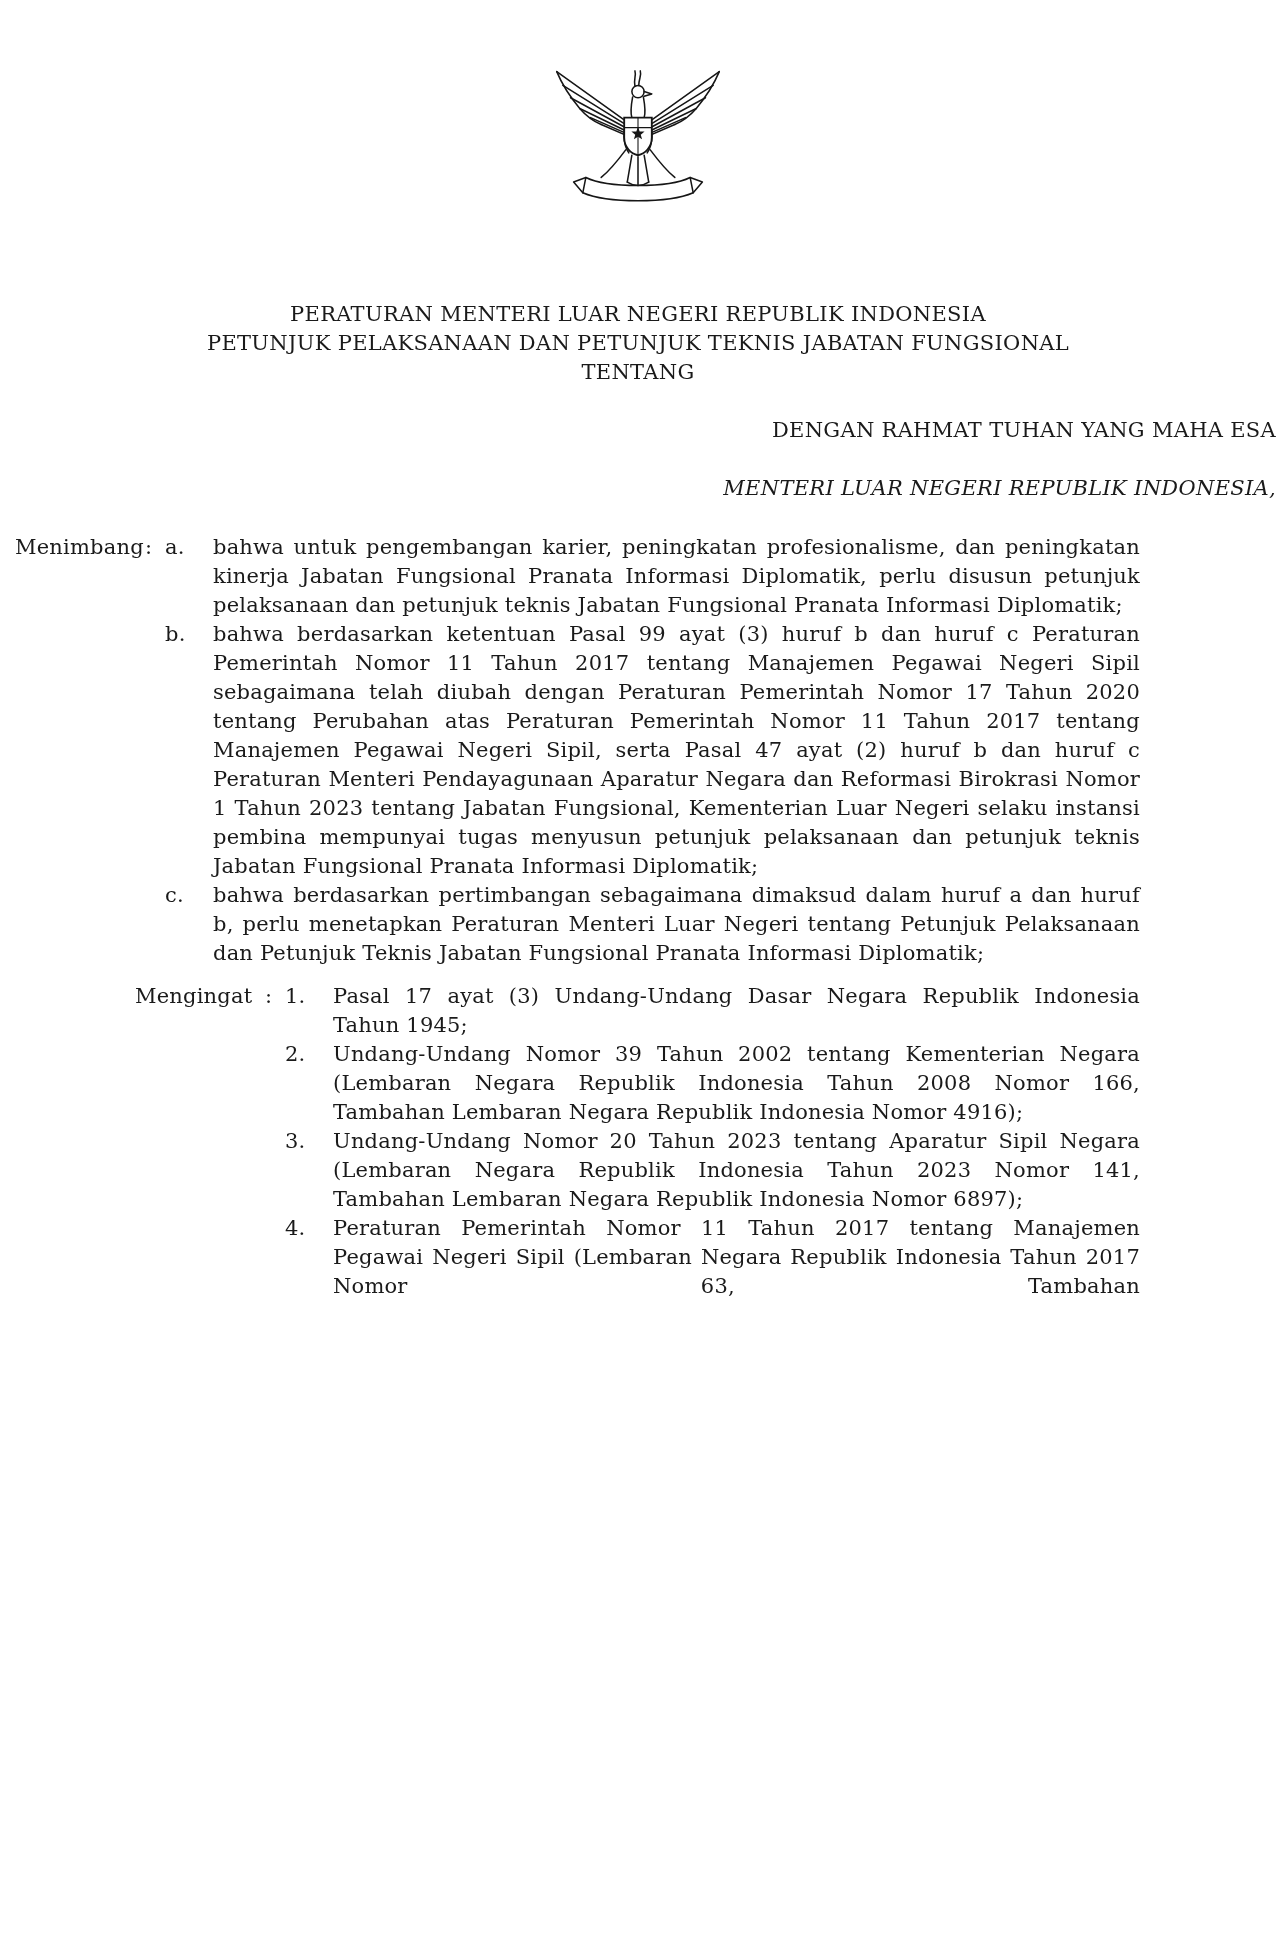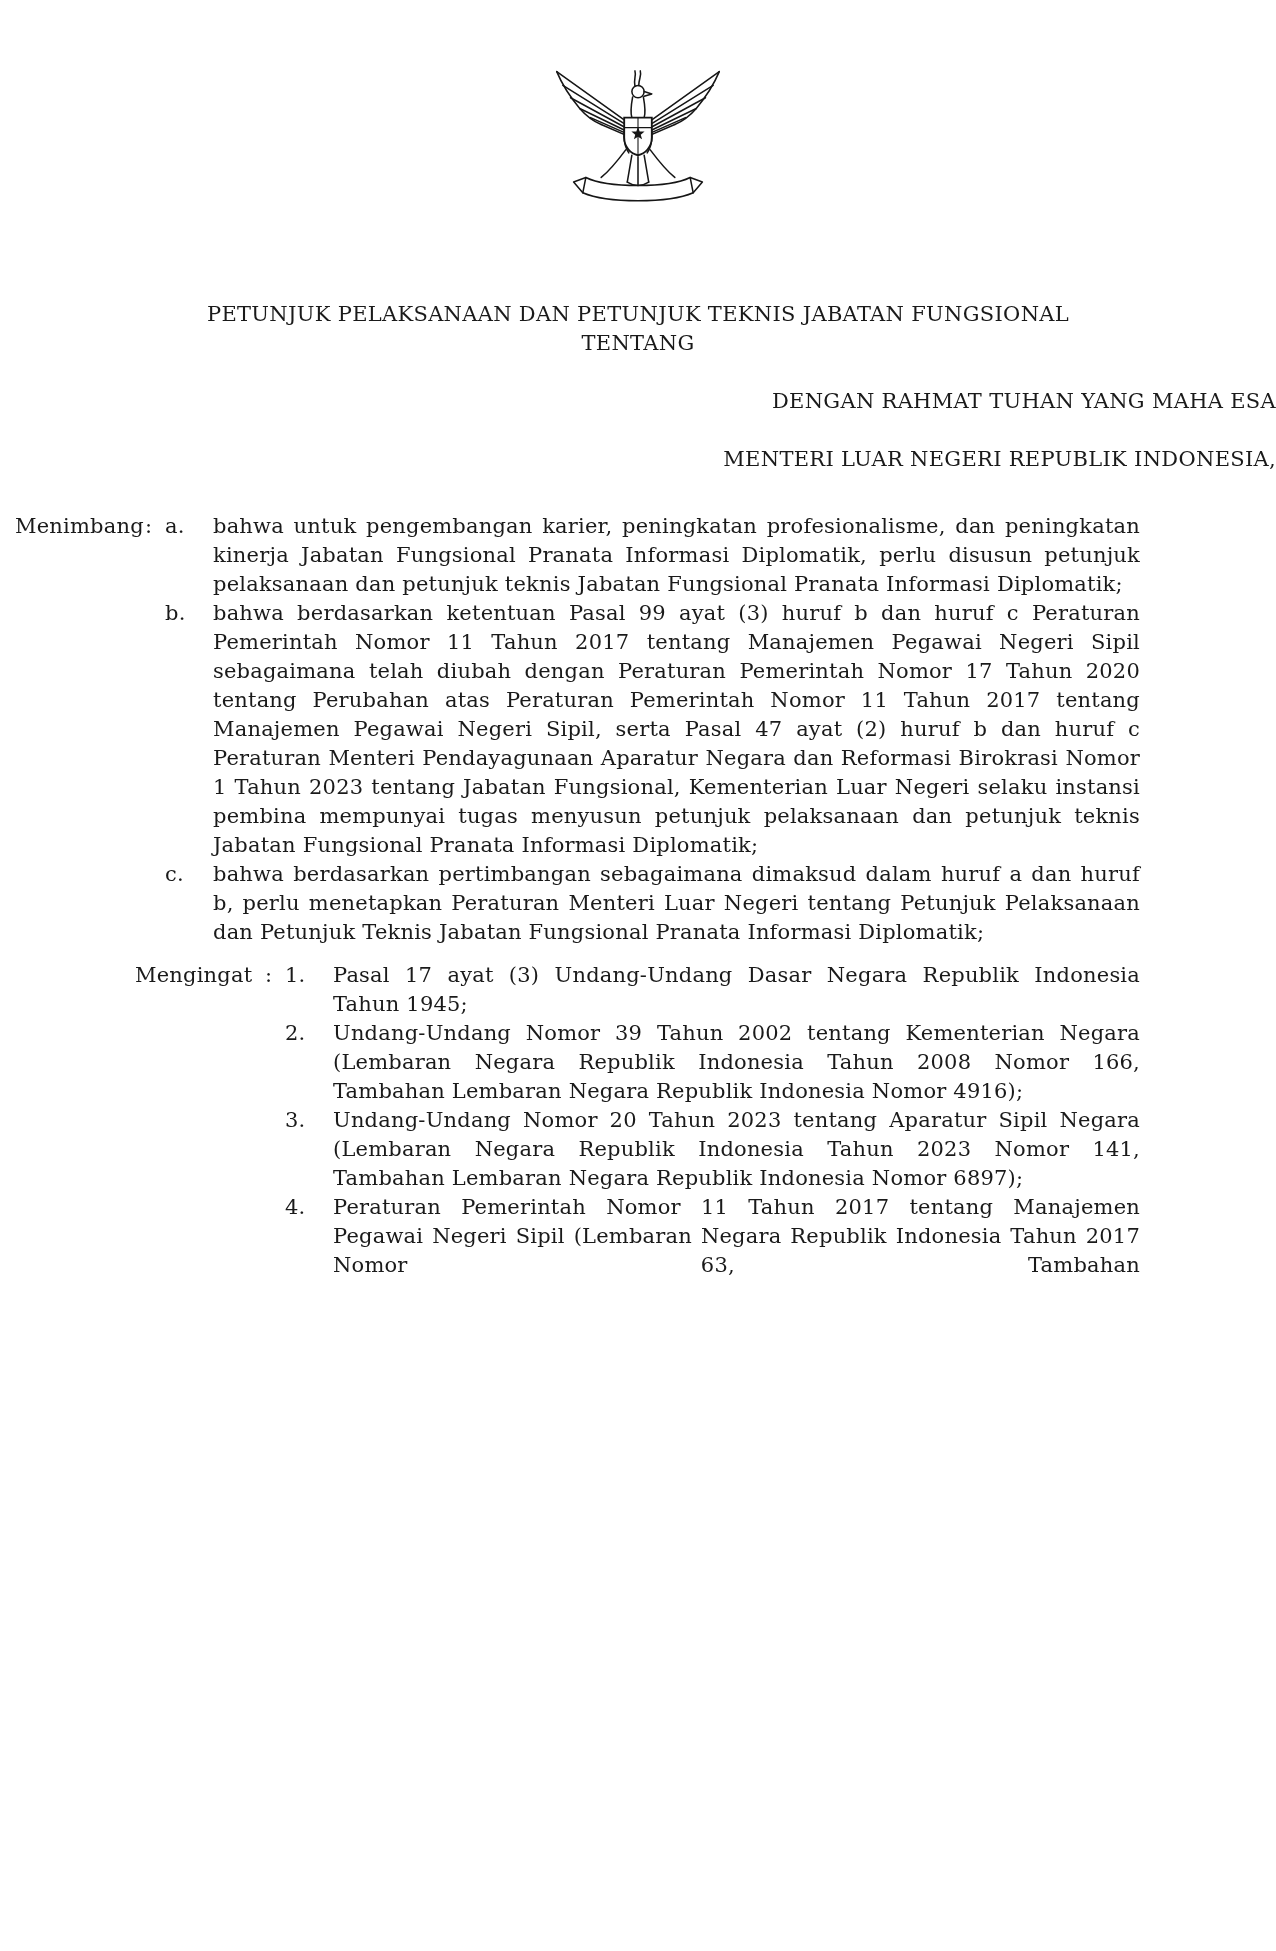--- a/index.html
+++ b/index.html
@@ -120,6 +120,7 @@
   </div>
 
   <div class="title-block">
+    <div>PERATURAN MENTERI LUAR NEGERI REPUBLIK INDONESIA</div>
     <div>PETUNJUK PELAKSANAAN DAN PETUNJUK TEKNIS JABATAN FUNGSIONAL</div>
     <div>TENTANG</div>
   </div>

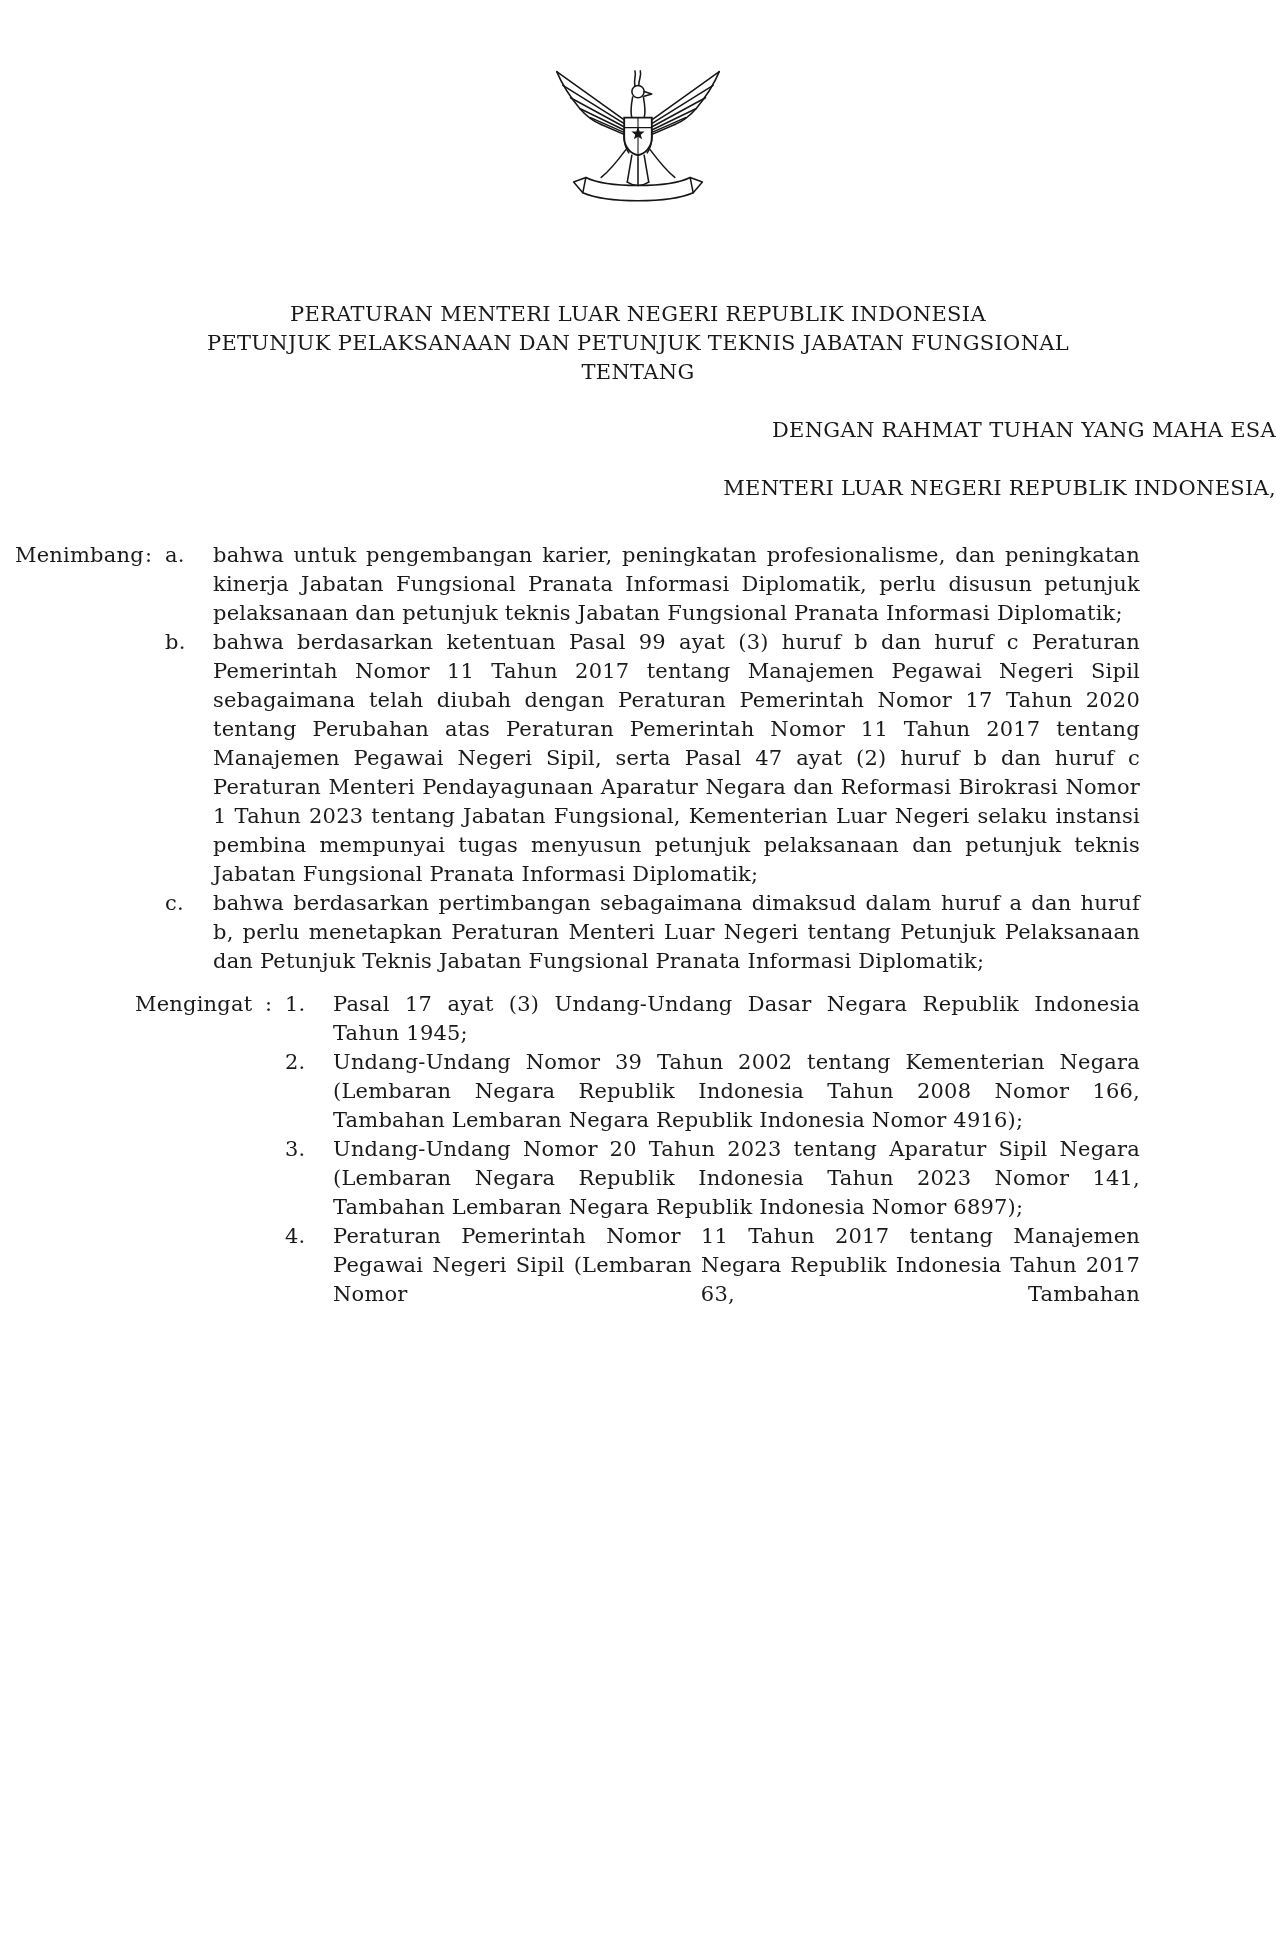--- a/index.html
+++ b/index.html
@@ -36,7 +36,7 @@
     letter-spacing: 0.3px;
   }
   .invocation { margin-top: 29px; }
-  .authority  { margin-top: 29px; }
+  .authority  { margin-top: 29px; font-style: italic; }
   .section {
     display: grid;
     grid-template-columns: 130px 20px 1fr;

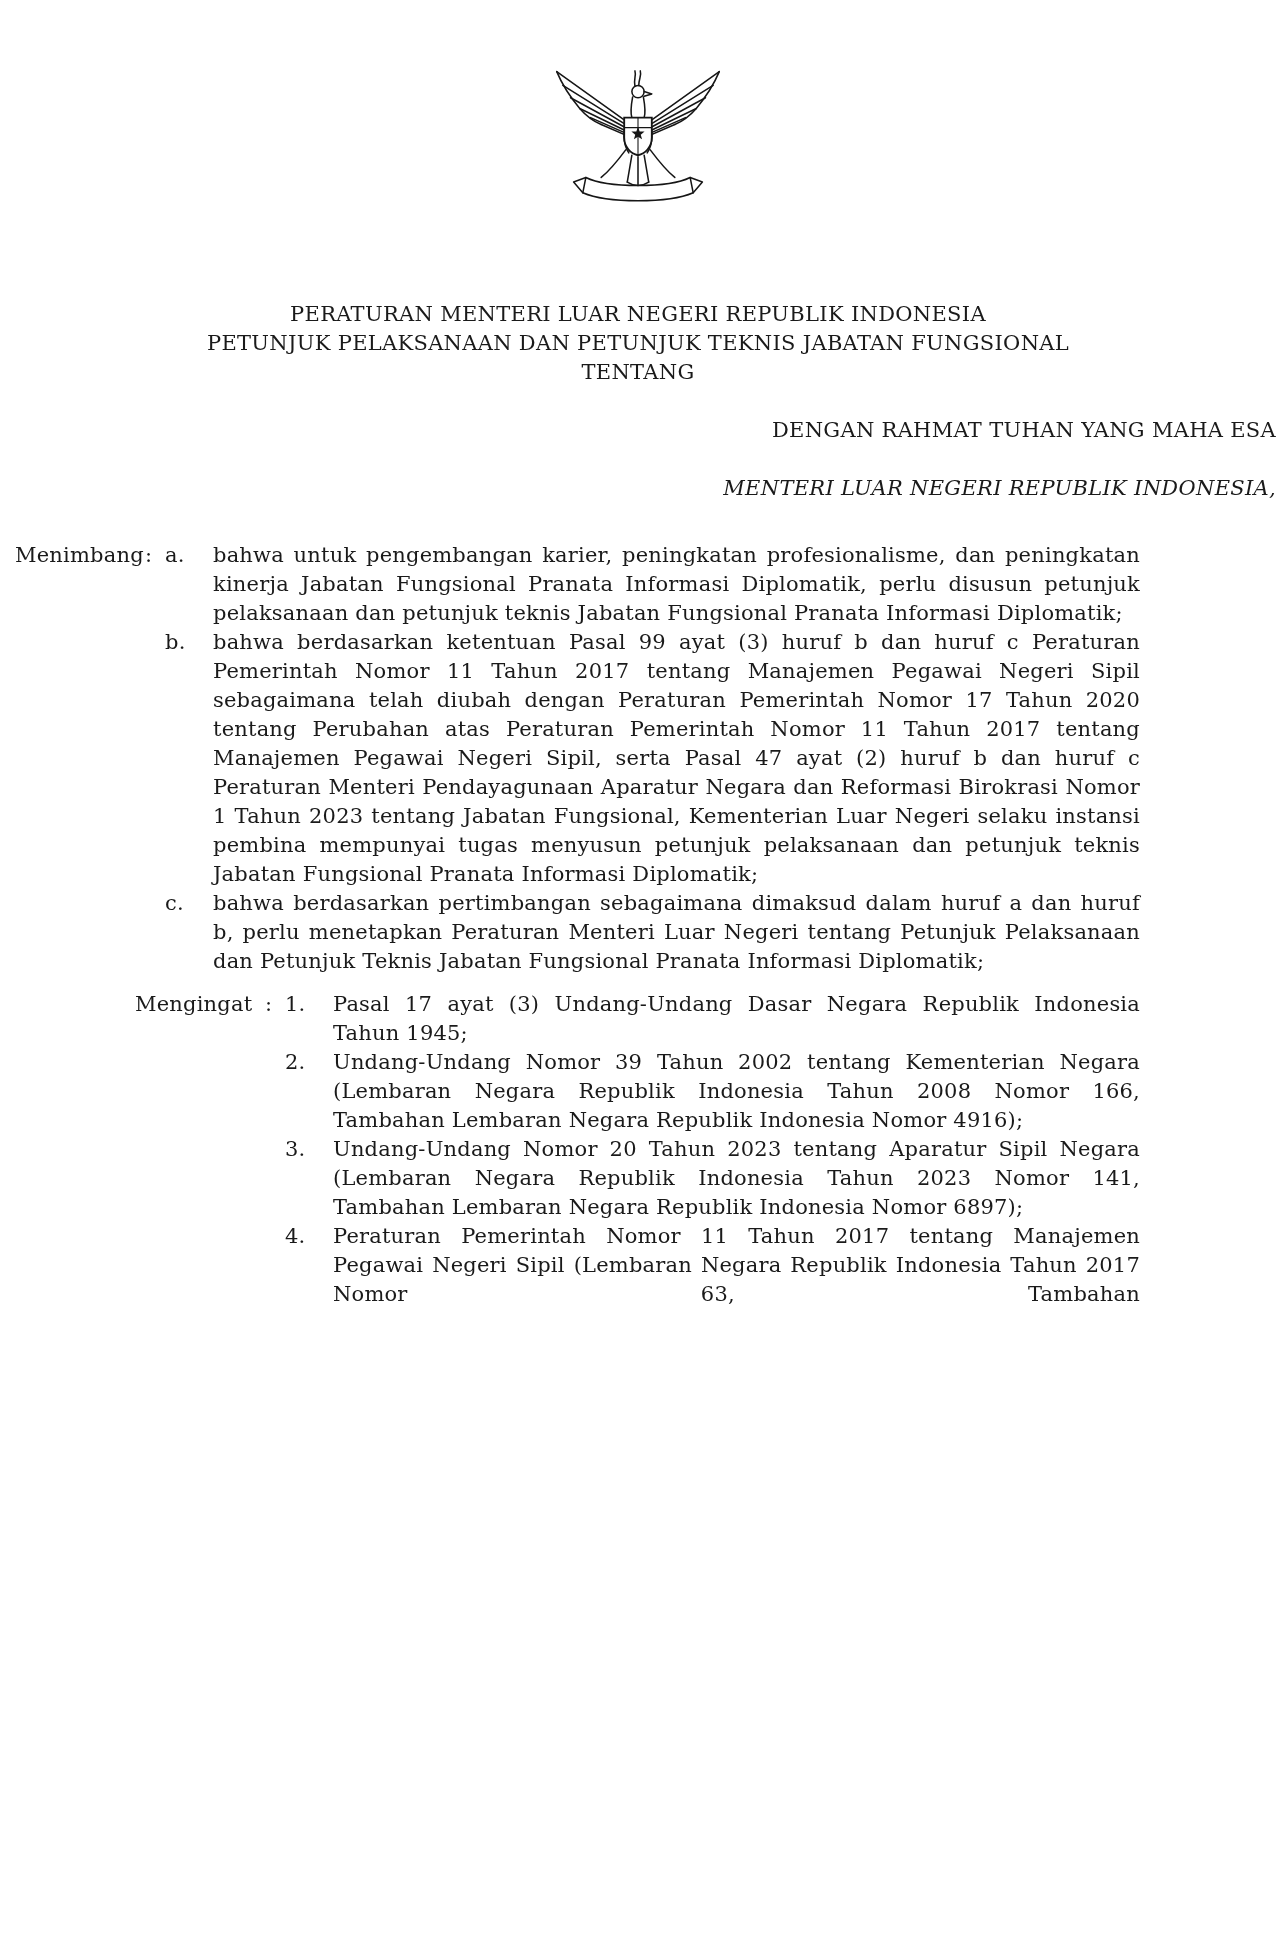--- a/index.html
+++ b/index.html
@@ -45,7 +45,7 @@
     line-height: 29px;
     letter-spacing: 0.2px;
   }
-  .section-menimbang { margin-top: 38px; padding-left: 15px; }
+  .section-menimbang { margin-top: 30px; padding-left: 15px; }
   .section-mengingat { margin-top: 14px; }
   .sec-label { text-align: left; }
   .sec-colon { text-align: left; }

